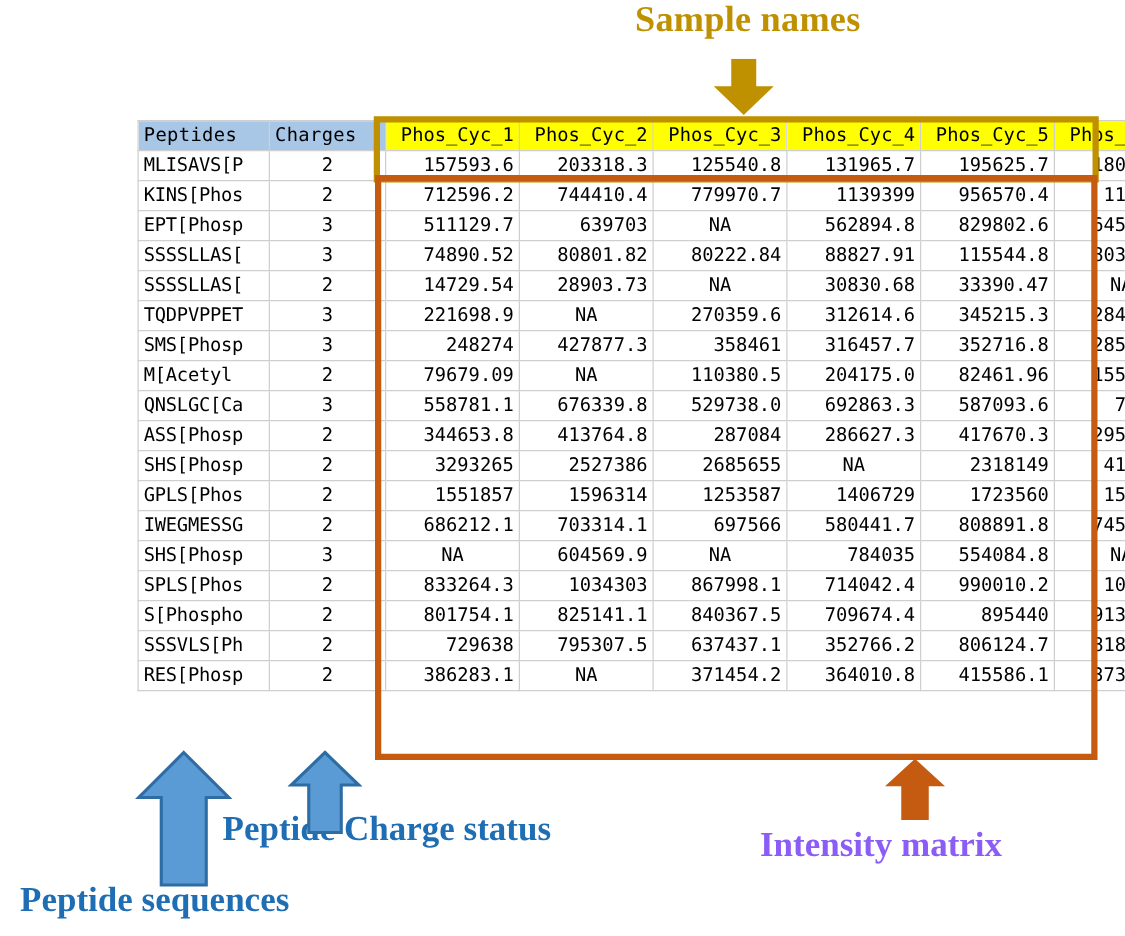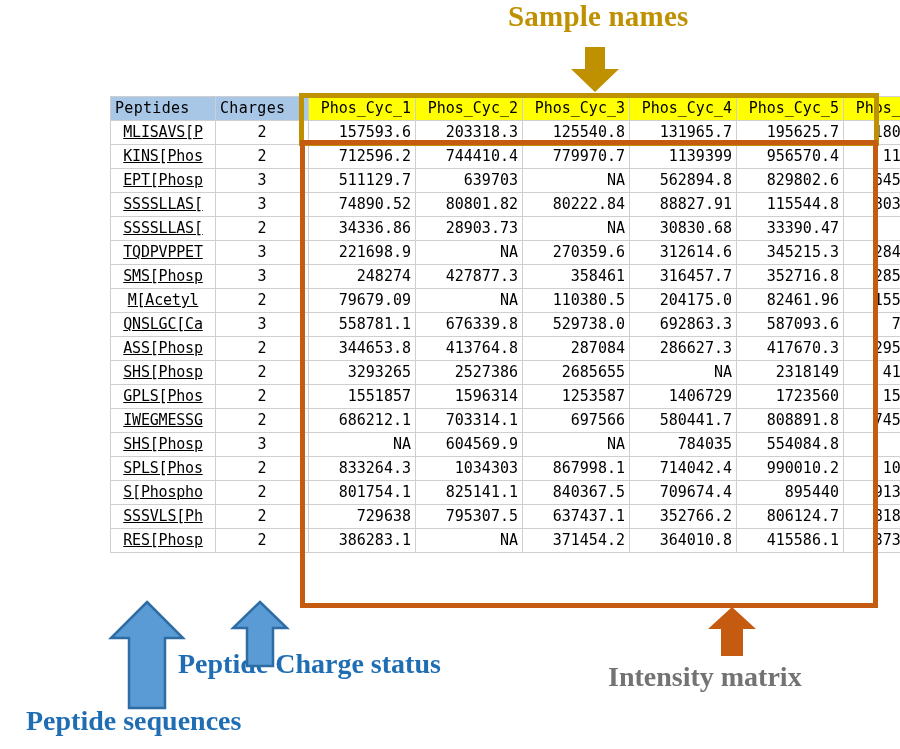--- a/index.html
+++ b/index.html
@@ -107,9 +107,8 @@
 
   
   .cell-pep {
-    text-align: center;
+    text-align: left;
     letter-spacing: -0.2px;
-    text-decoration: underline;
   }
   .cell-chg { text-align: center; }
   .cell-num { text-align: right; }

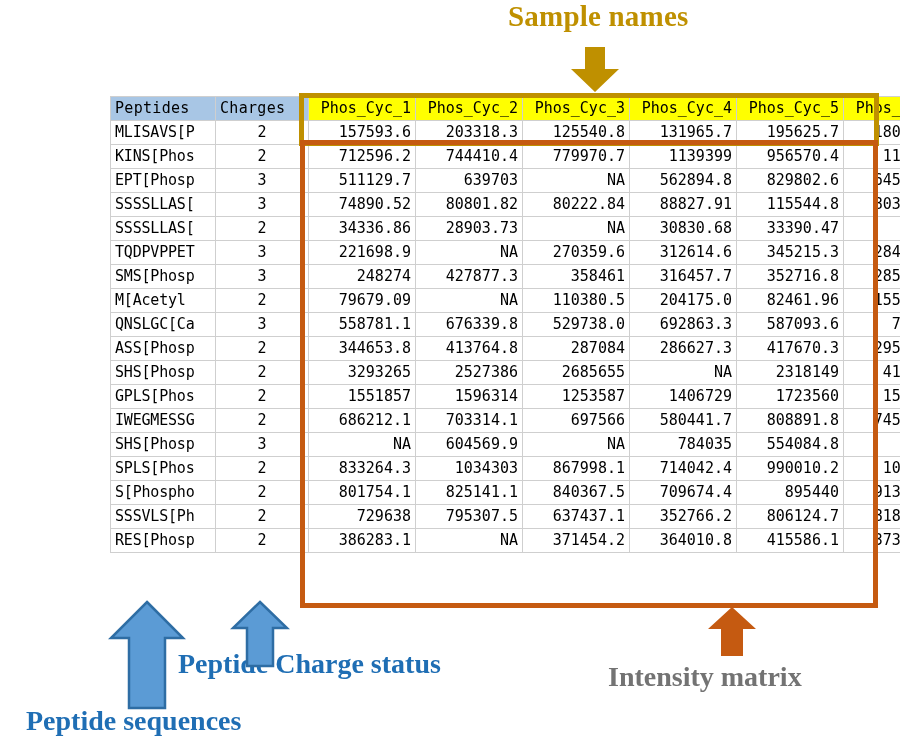--- a/index.html
+++ b/index.html
@@ -112,7 +112,7 @@
   }
   .cell-chg { text-align: center; }
   .cell-num { text-align: right; }
-  .cell-na  { text-align: right; }
+  .cell-na  { text-align: center; }
 
   
   .outline { position: absolute; pointer-events: none; }

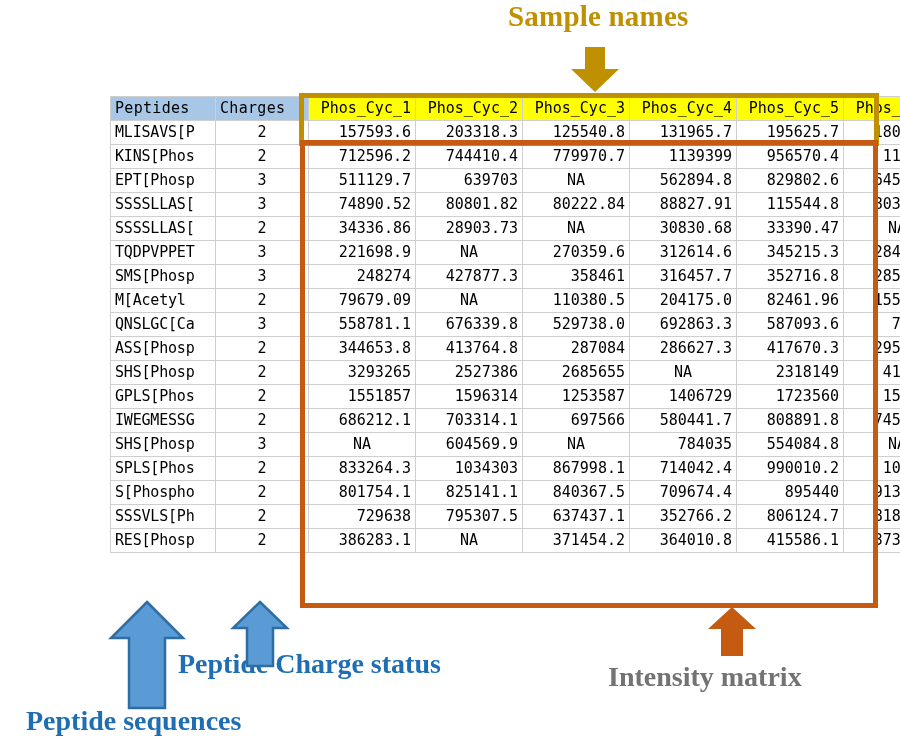--- a/index.html
+++ b/index.html
@@ -193,7 +193,7 @@
       <tr>
         <td class="col-pep cell-pep">SSSSLLAS[</td>
         <td class="col-chg cell-chg">2</td>
-        <td class="col-int cell-num">34336.86</td>
+        <td class="col-int cell-num">14729.54</td>
         <td class="col-int cell-num">28903.73</td>
         <td class="col-int cell-na">NA</td>
         <td class="col-int cell-num">30830.68</td>

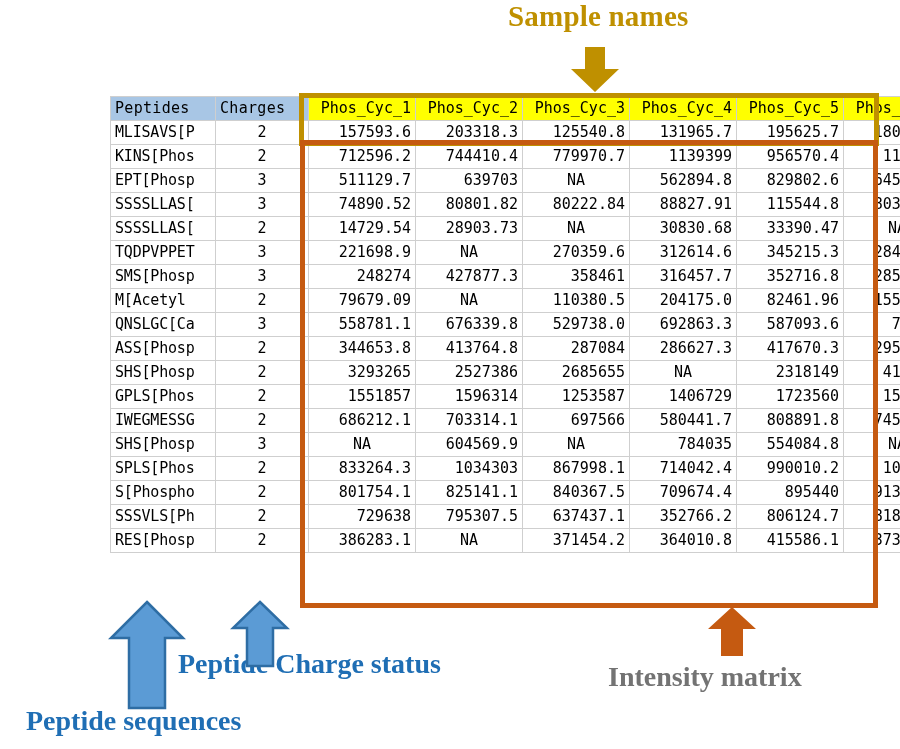--- a/index.html
+++ b/index.html
@@ -45,7 +45,7 @@
     left: 608px;
     top: 661px;
     font-size: 28px;
-    color: #737373;
+    color: #8b5cf6;
   }
 
   

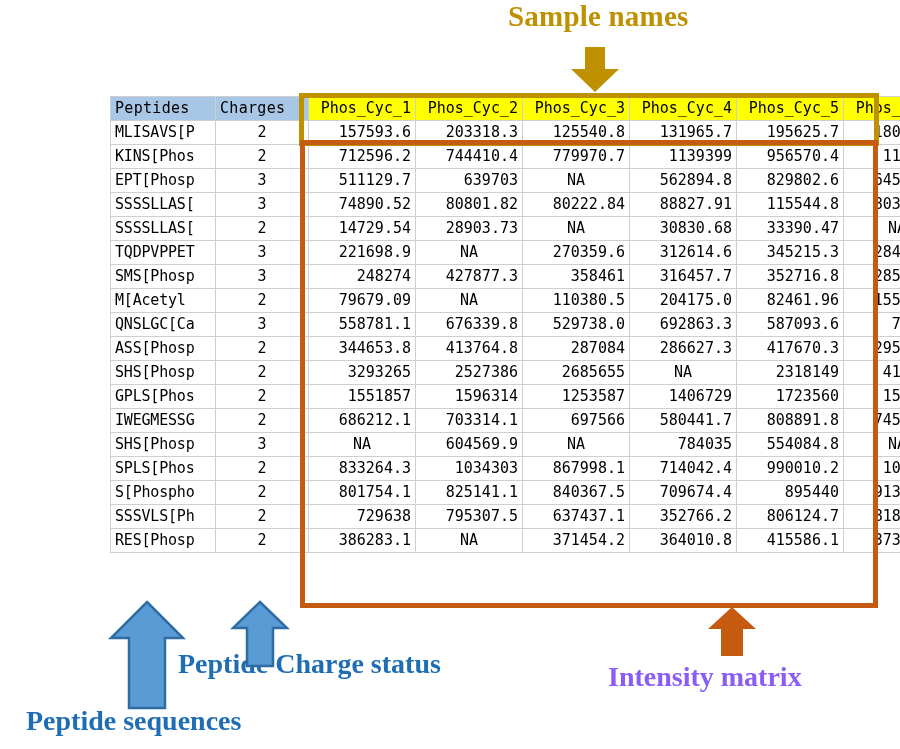--- a/index.html
+++ b/index.html
@@ -36,7 +36,7 @@
     color: #1f6eb4;
   }
   #peptide-sequences-label {
-    left: 26px;
+    left: 16px;
     top: 705px;
     font-size: 28px;
     color: #1f6eb4;

